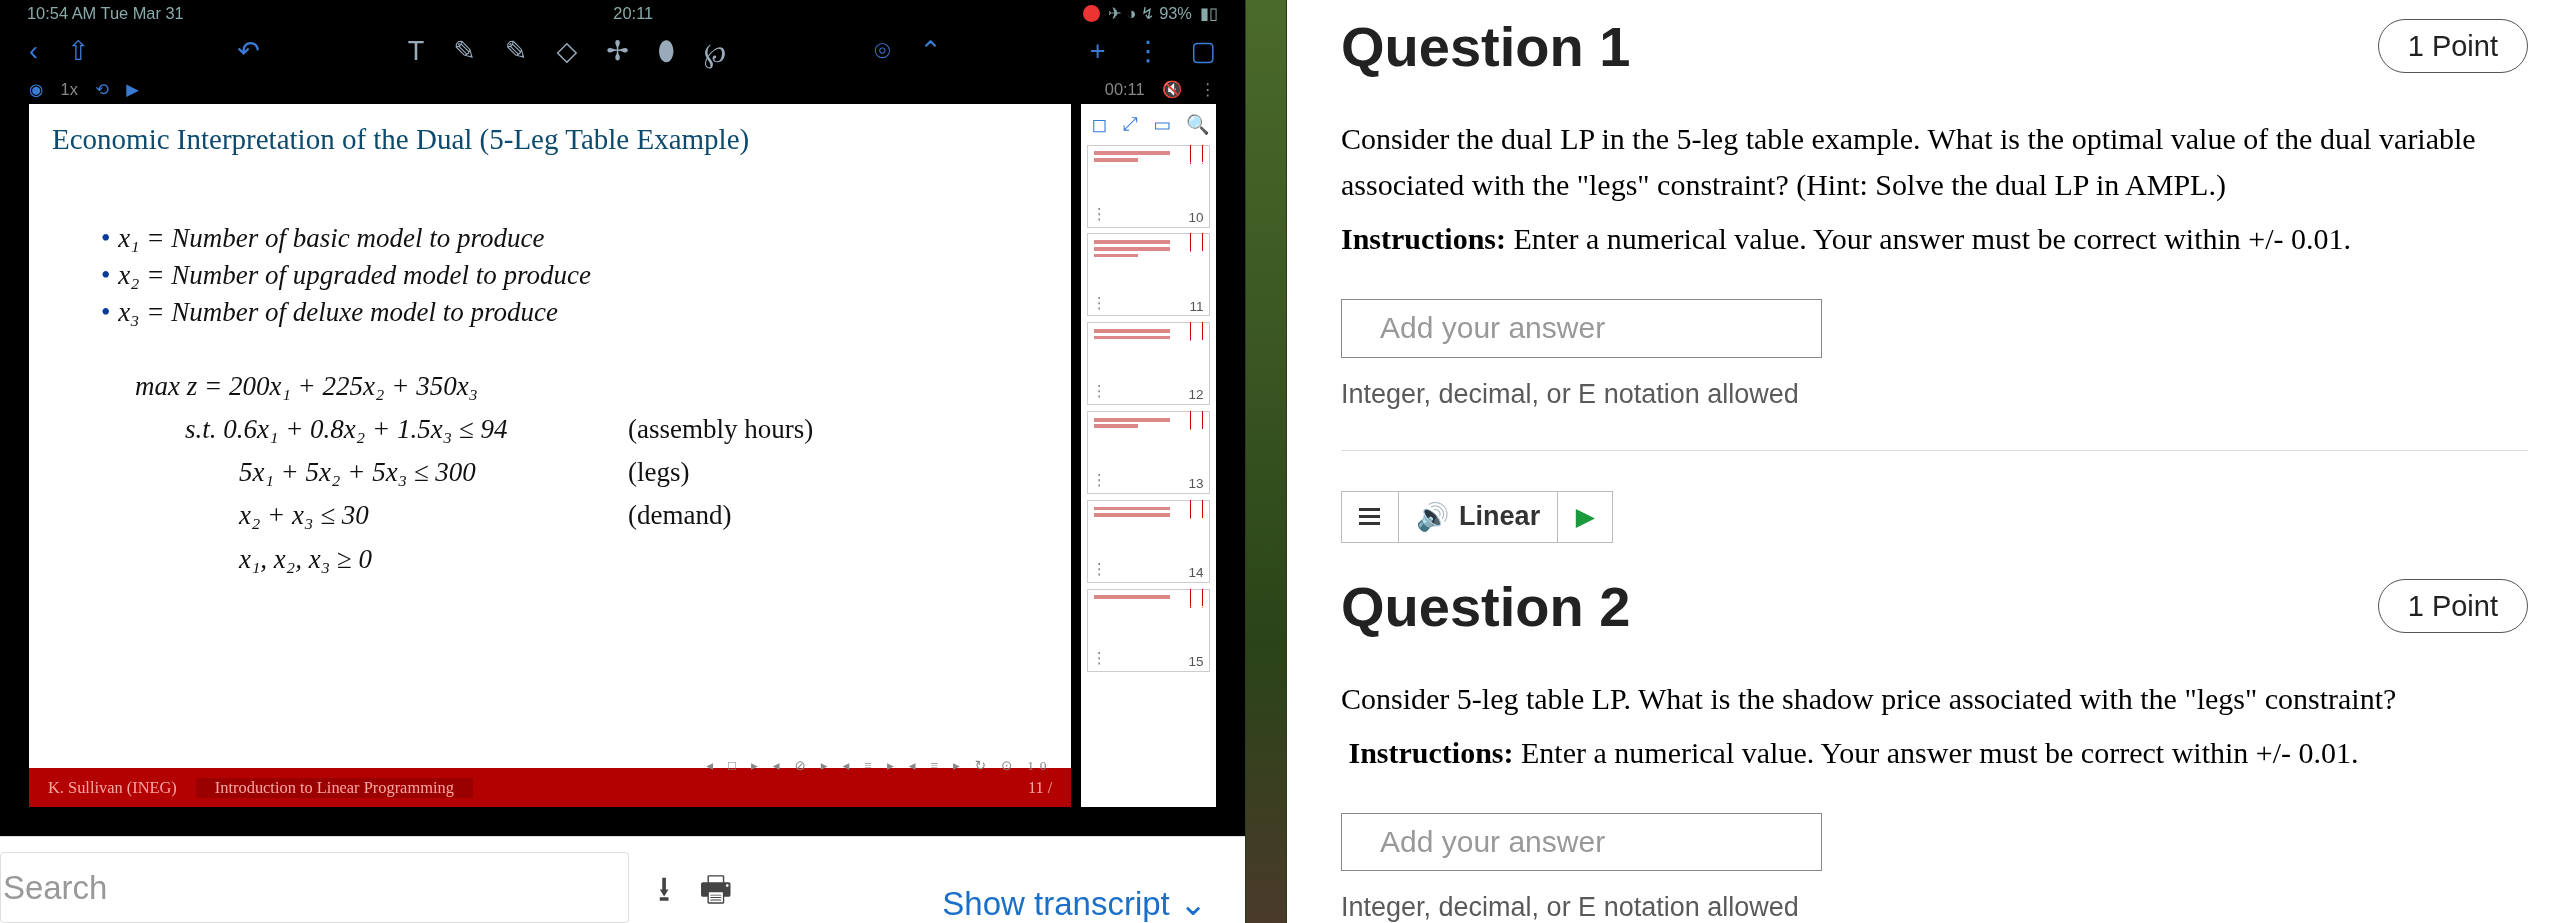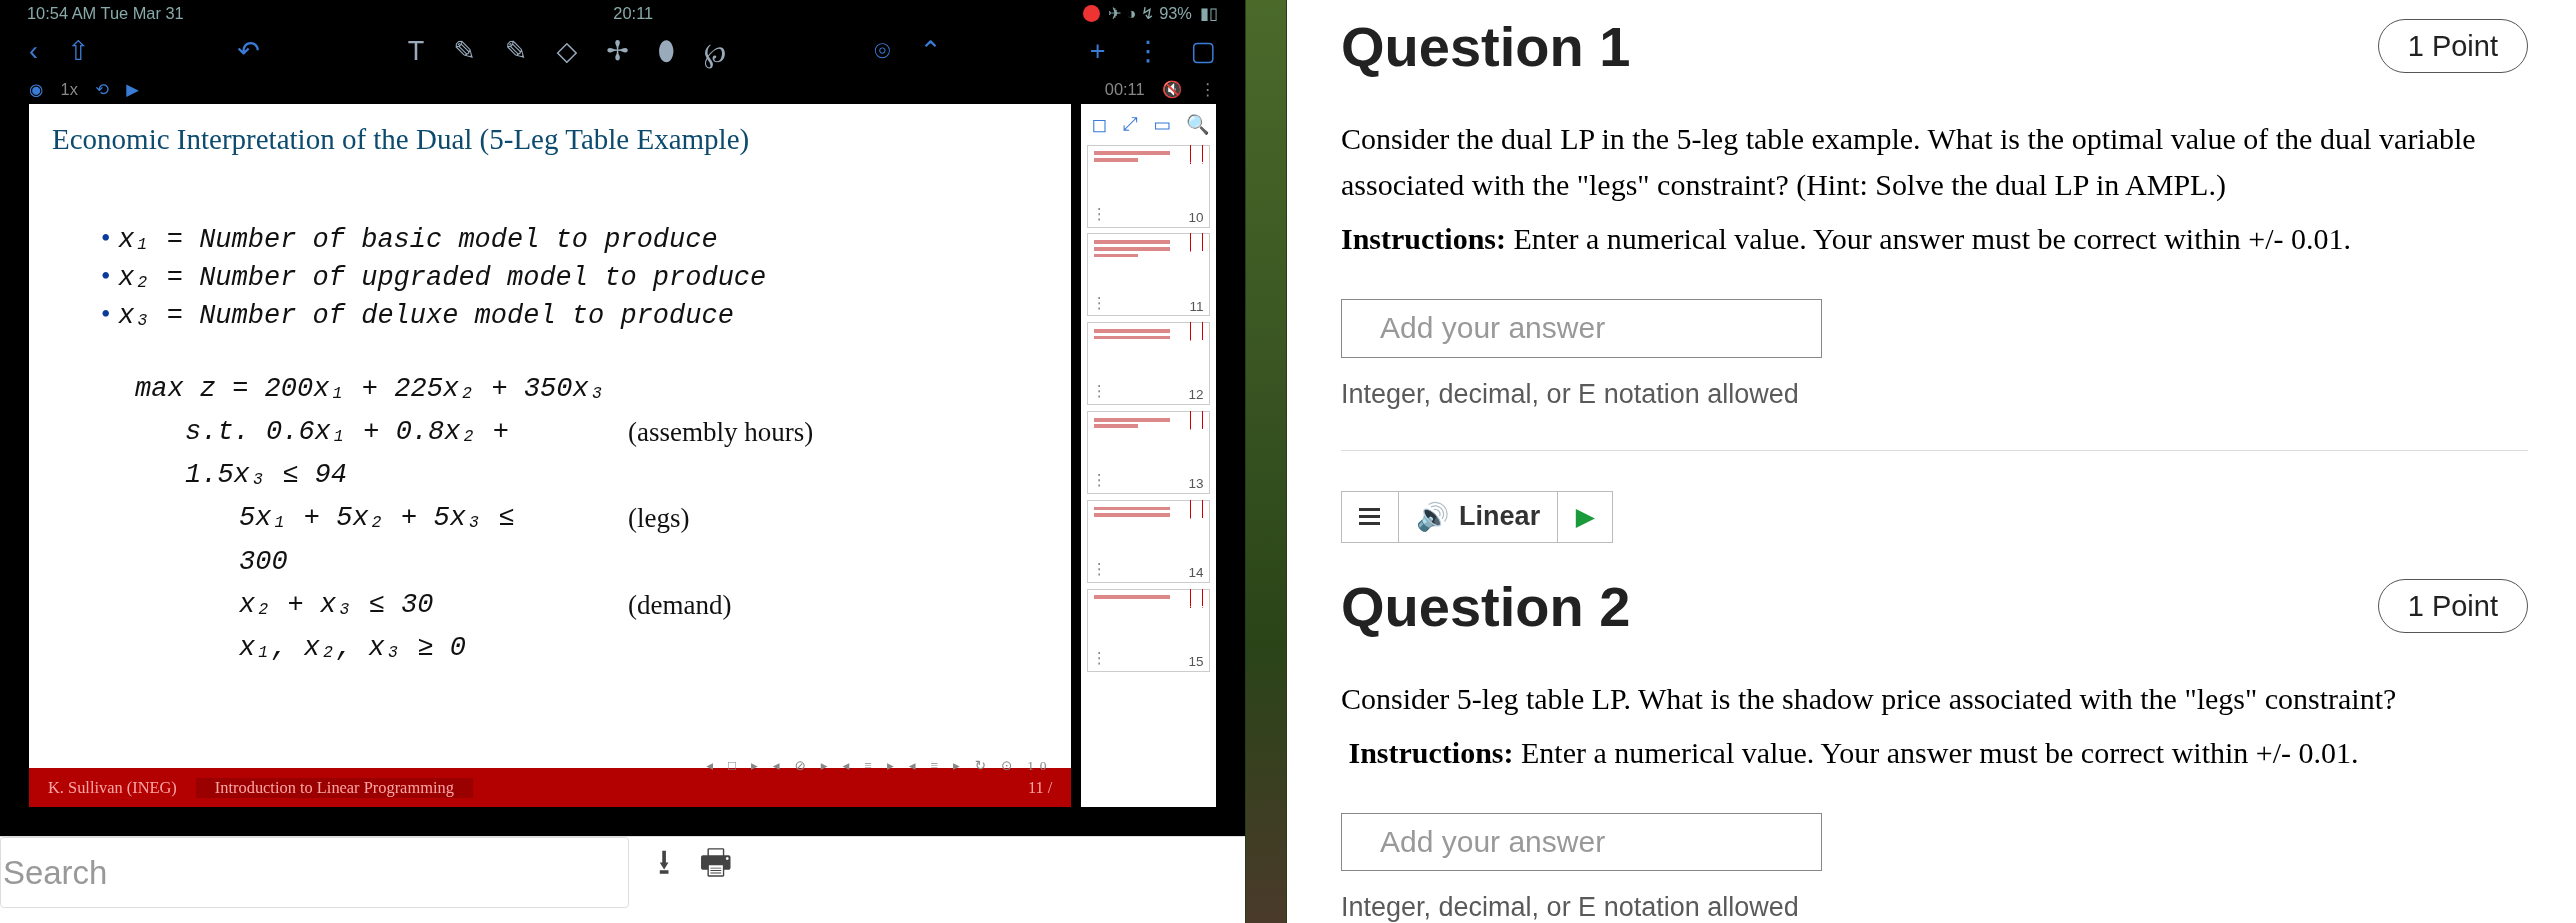--- a/index.html
+++ b/index.html
@@ -273,7 +273,7 @@
   .hamburger { display:flex; flex-direction:column; gap:3.8px;}
   .hamburger span { width:21px; height:2.9px; background:#333; display:block;}
   .rec-dot { width:17.3px; height:17.3px; background:#e33; border-radius:50%; display:inline-block;}
-  .ital { font-style: italic; font-family: Liberation Mono, monospace; }
+  .ital { font-style: italic; font-family: Liberation Serif, serif; }
 </style>
 </head>
 <body>

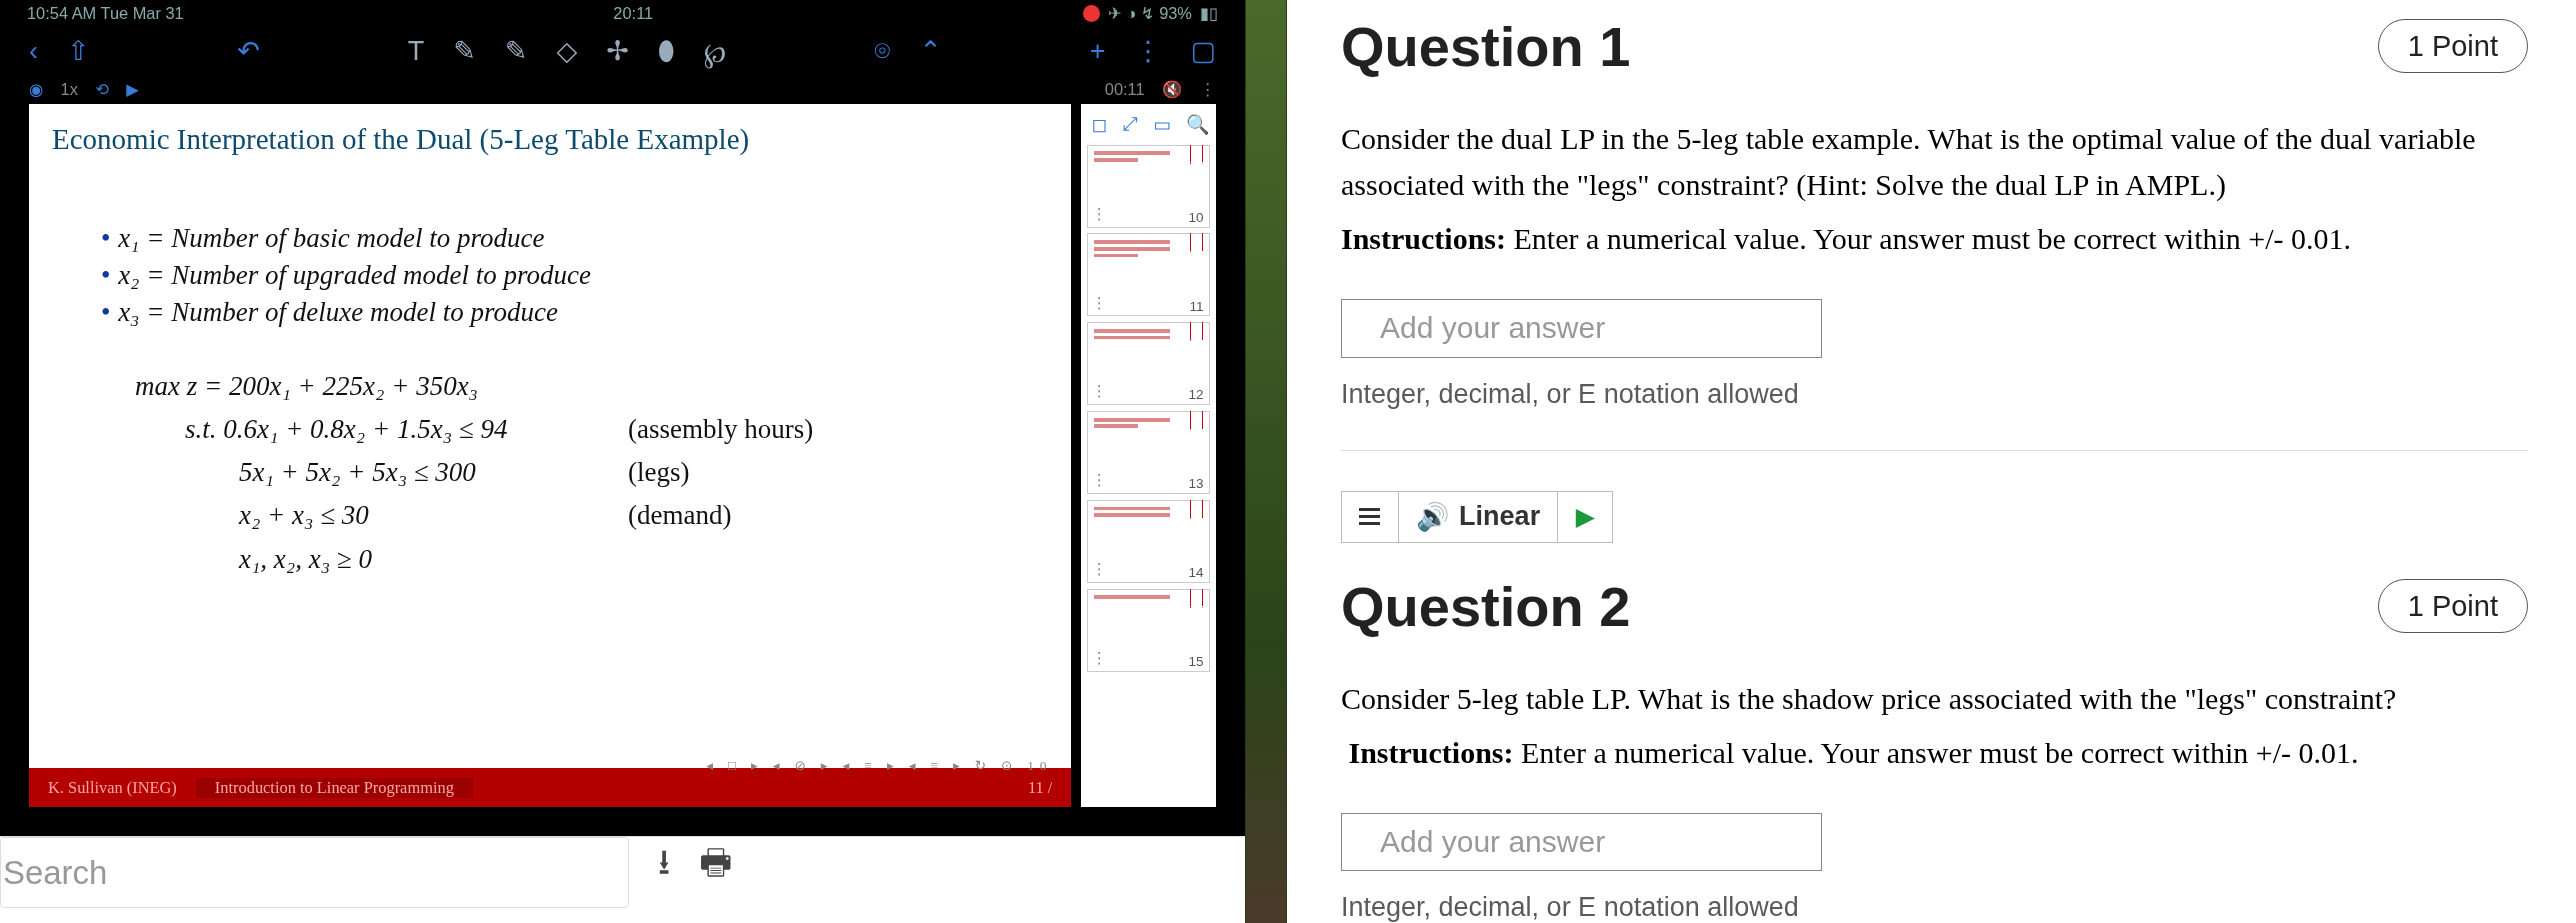--- a/index.html
+++ b/index.html
@@ -162,7 +162,7 @@
     height: 87px;
     background:#fff;
     display:flex;
-    align-items:flex-start;
+    align-items:flex-end;
     padding: 0 0 0 0;
     gap: 29px;
     border-top:1px solid #ddd;

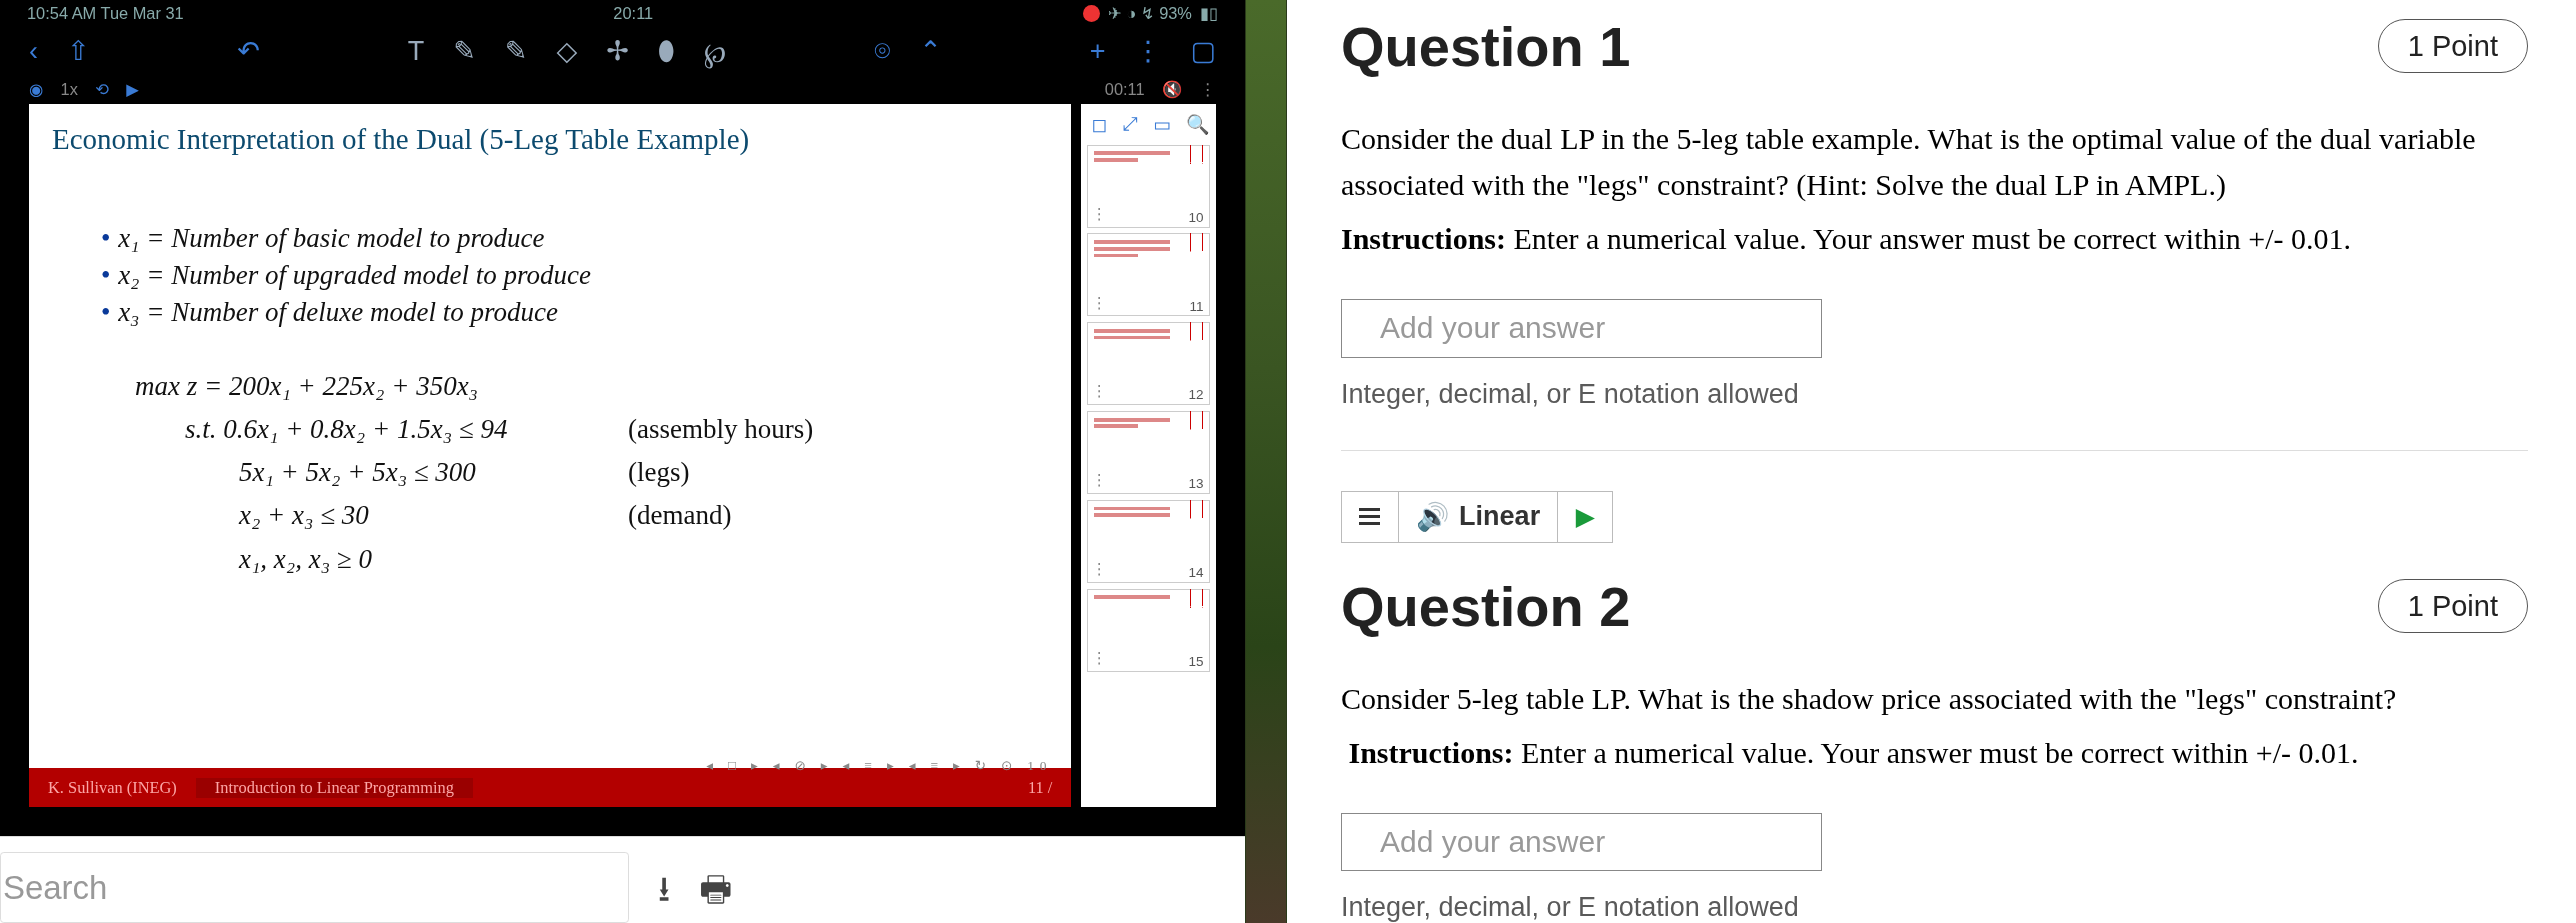--- a/index.html
+++ b/index.html
@@ -437,6 +437,10 @@
     <span class="vb-icon">⭳</span>
     <span class="vb-icon">🖶</span>
     <span class="vb-spacer"></span>
+    <div class="show-transcript">
+      <span>Show transcript</span>
+      <span>⌄</span>
+    </div>
   </div>
 </div>
 

